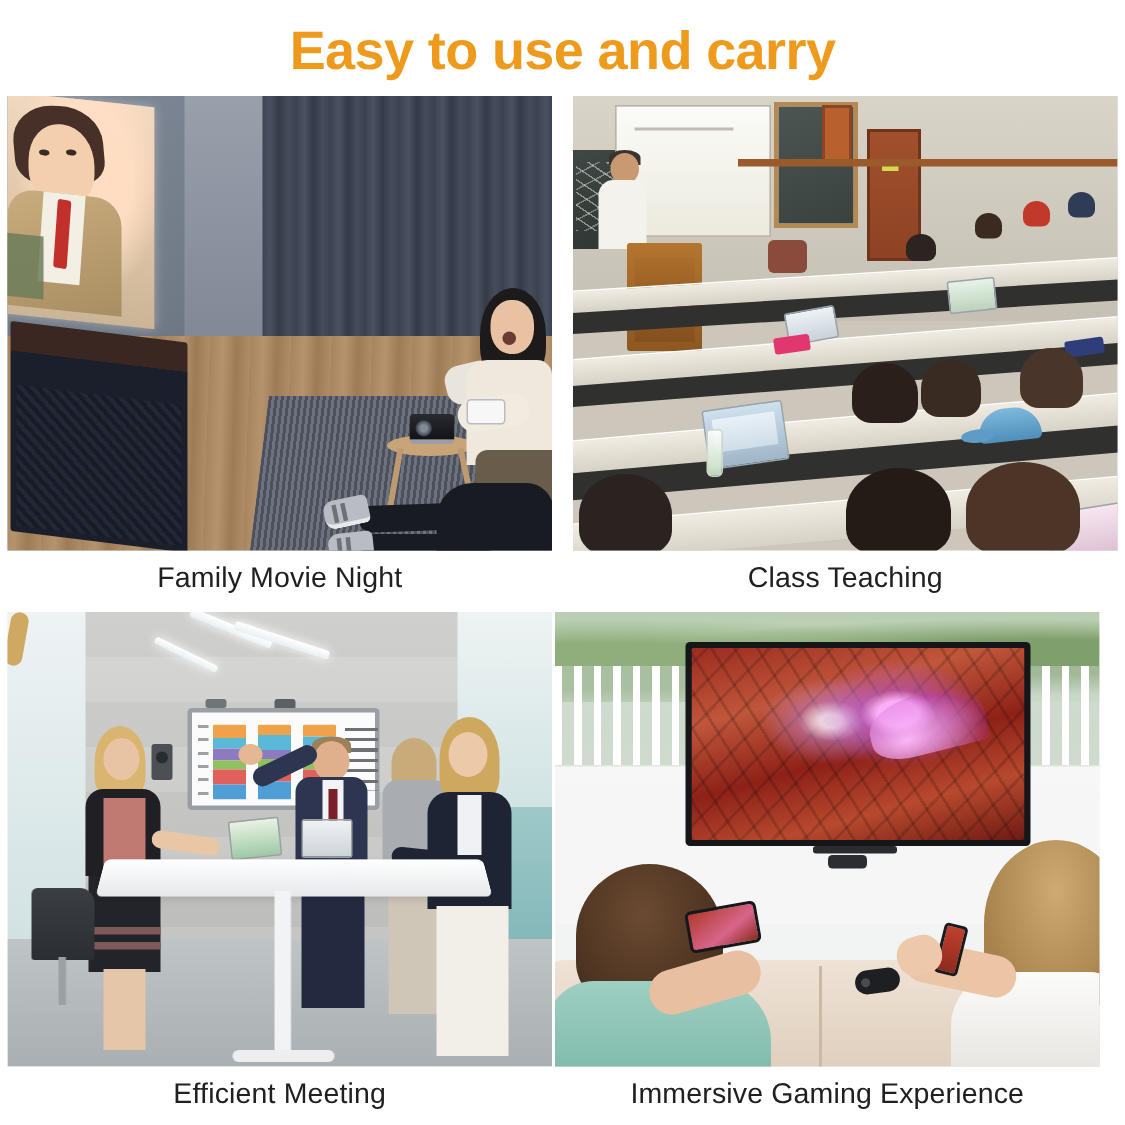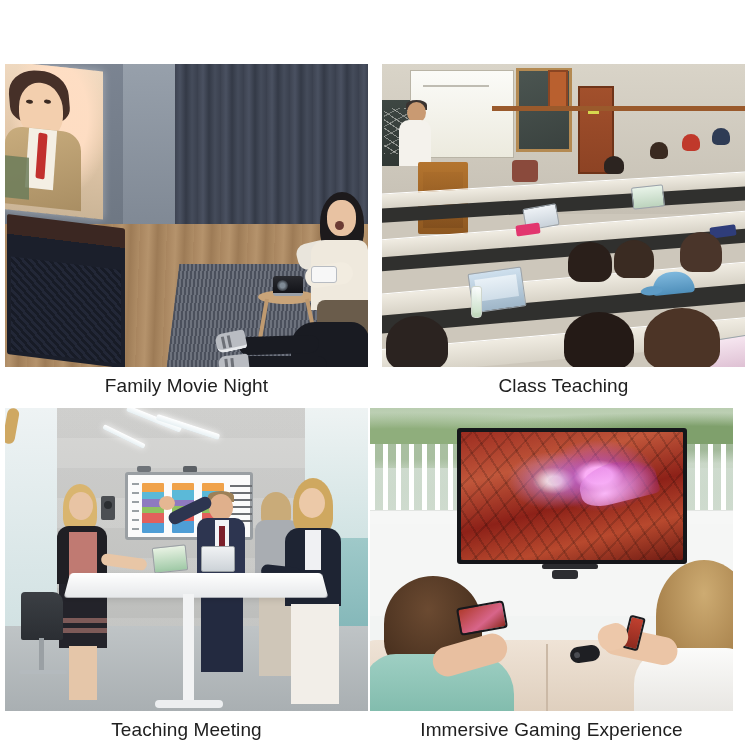--- a/index.html
+++ b/index.html
@@ -597,6 +597,7 @@
 
 <div class="page">
 
+  <div class="page-title">Easy to use and carry</div>
 
   <div class="grid">
 

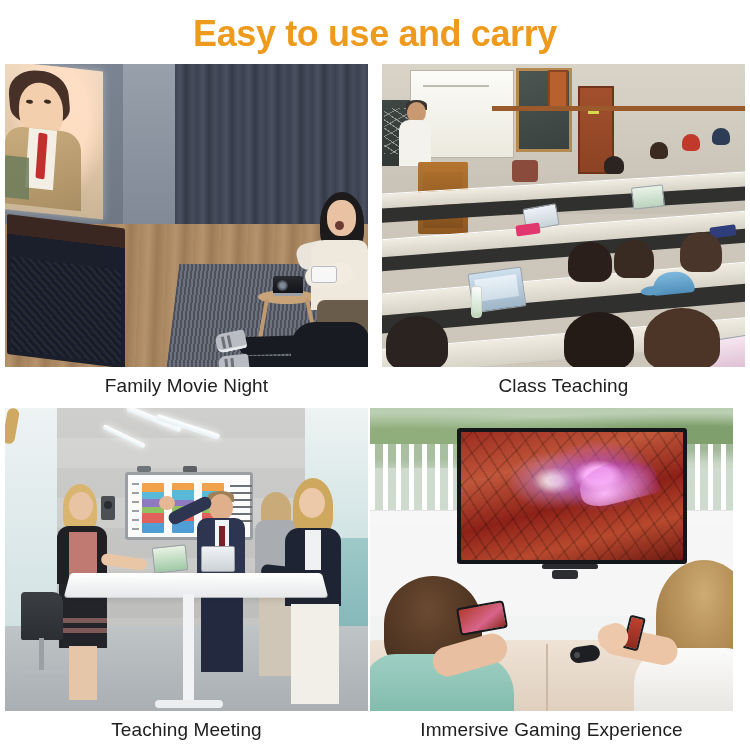--- a/index.html
+++ b/index.html
@@ -764,7 +764,7 @@
         <div class="chair3-stem"></div>
         <div class="chair3-base"></div>
       </div>
-      <div class="caption">Teaching Meeting</div>
+      <div class="caption">Efficient Meeting</div>
     </div>
 
     <div class="cell c4">

